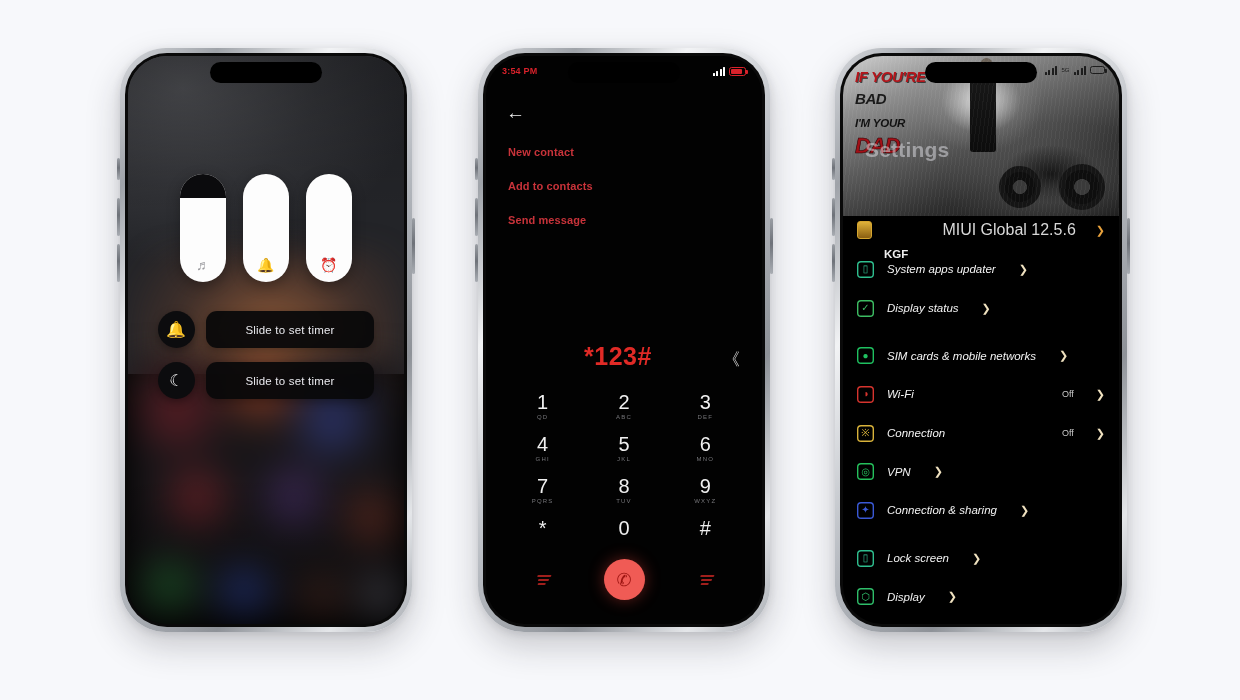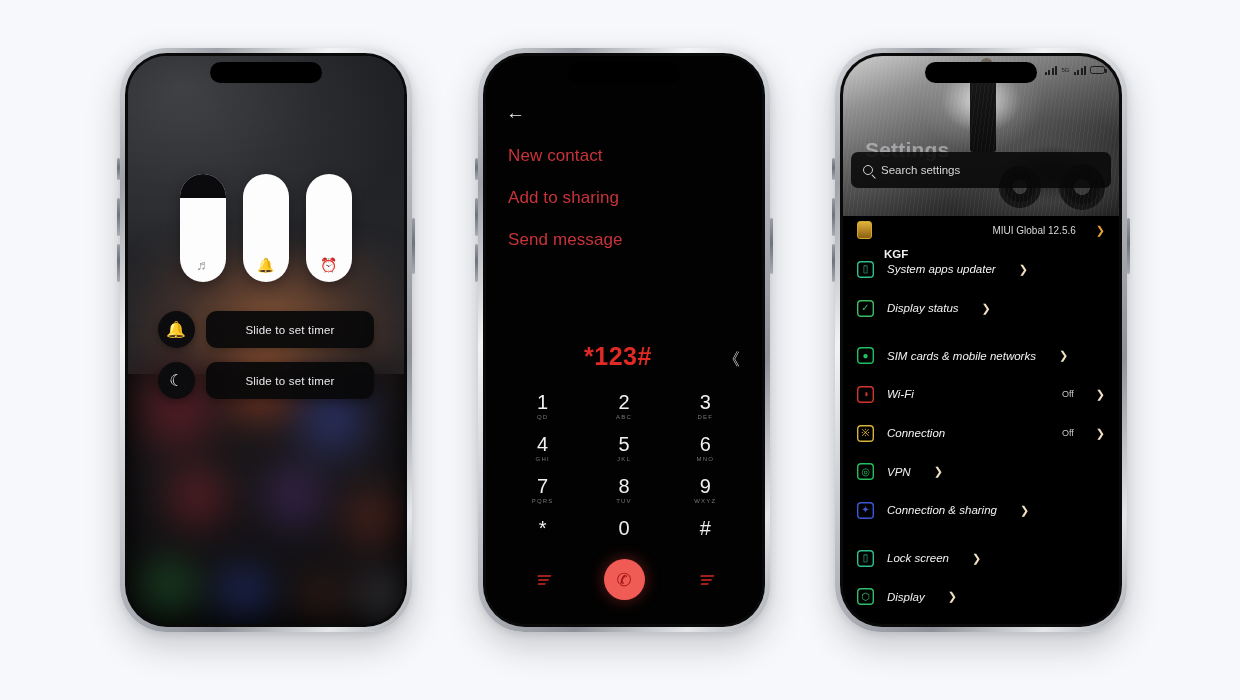--- a/index.html
+++ b/index.html
@@ -283,6 +283,20 @@
       <div class="screen scr2">
         <div class="island"></div>
 
+        <div class="statusbar">
+          <div class="sb-time">3:54 PM</div>
+          <div class="sb-right">
+            <span class="bars">
+                <i></i>
+                <i></i>
+                <i></i>
+                <i></i>
+              </span>
+            <span class="batt">
+                <i></i>
+              </span>
+          </div>
+        </div>
 
         <div class="nav2">
           <div class="back-arrow">←</div>

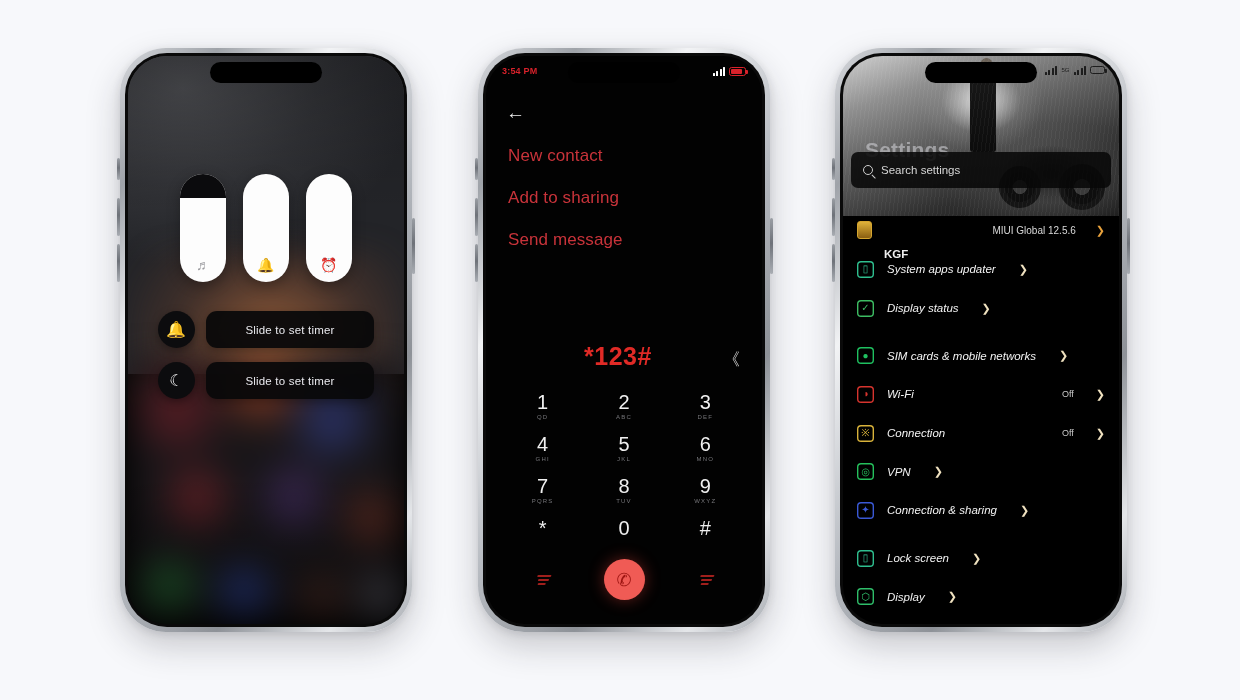--- a/index.html
+++ b/index.html
@@ -392,6 +392,12 @@
             <div class="bike-wheel bw2"></div>
           </div>
           <div class="banner-grain"></div>
+          <div class="banner-txt">
+            <div class="l1">IF YOU'RE</div>
+            <div class="l2">BAD</div>
+            <div class="l3">I'M YOUR</div>
+            <div class="l4">DAD</div>
+          </div>
           <div class="settings-word">Settings</div>
         </div>
 

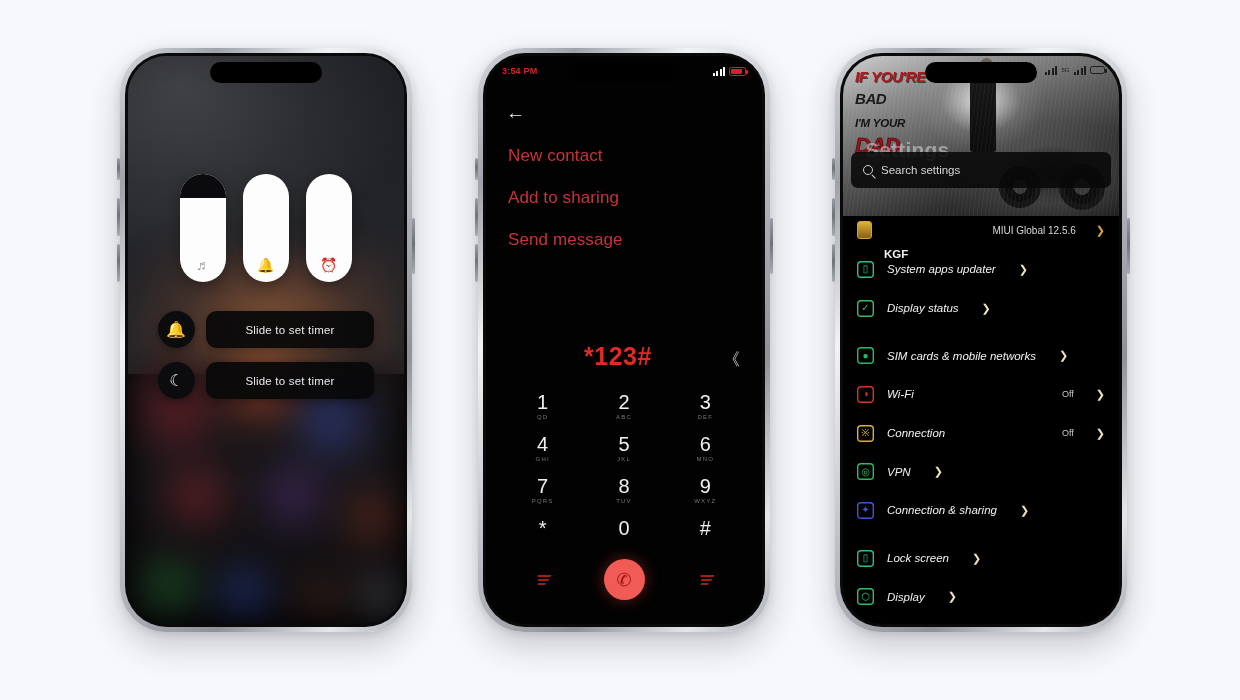--- a/index.html
+++ b/index.html
@@ -126,7 +126,7 @@
   .nav2-title { position:absolute; left:0; right:0; text-align:center; font-size:14.5px; font-weight:bold; color:#fff; pointer-events:none; }
 
   .menu2 { position:absolute; top:90px; left:22px; right:22px; display:flex; flex-direction:column; gap:22px; }
-  .menu2 div { font-size:17px; color:#c8333a; font-weight:normal; letter-spacing:.1px; }
+  .menu2 div { font-size:11px; color:#c8333a; font-weight:bold; letter-spacing:.1px; }
 
   .dial-number {
     position:absolute; top:286px; left:0; right:12px; text-align:center;

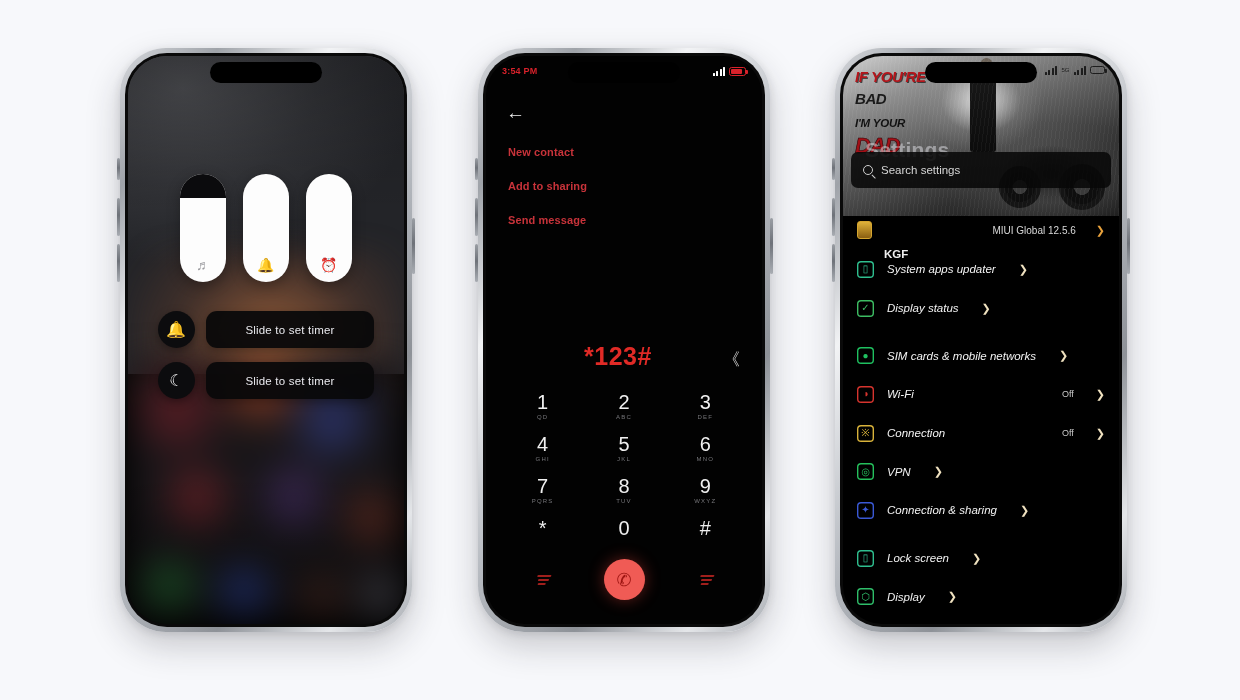--- a/index.html
+++ b/index.html
@@ -420,10 +420,6 @@
           <span class="batt3"></span>
         </div>
 
-        <div class="searchbar">
-          <span class="mag"></span>
-          <span>Search settings</span>
-        </div>
 
         <div class="kgf-row">
           <span class="kgf-icon"></span>

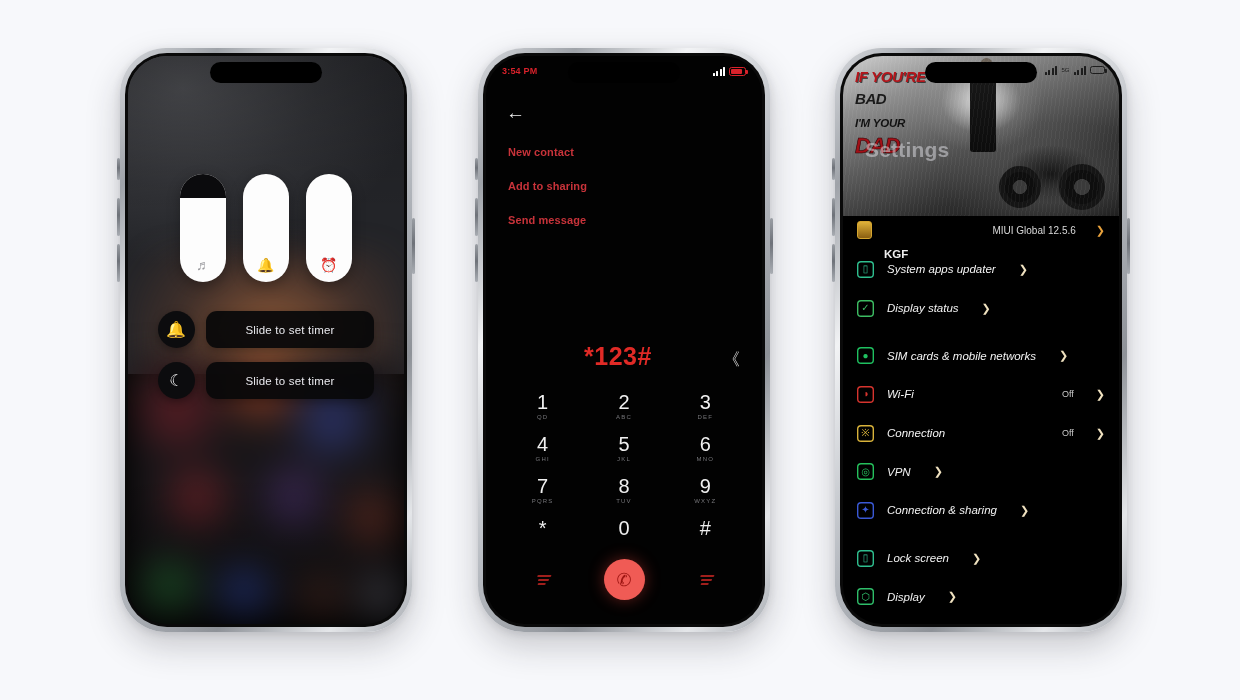--- a/index.html
+++ b/index.html
@@ -304,7 +304,7 @@
 
         <div class="menu2">
           <div>New contact</div>
-          <div>Add to sharing</div>
+          <div>Add to contacts</div>
           <div>Send message</div>
         </div>
 

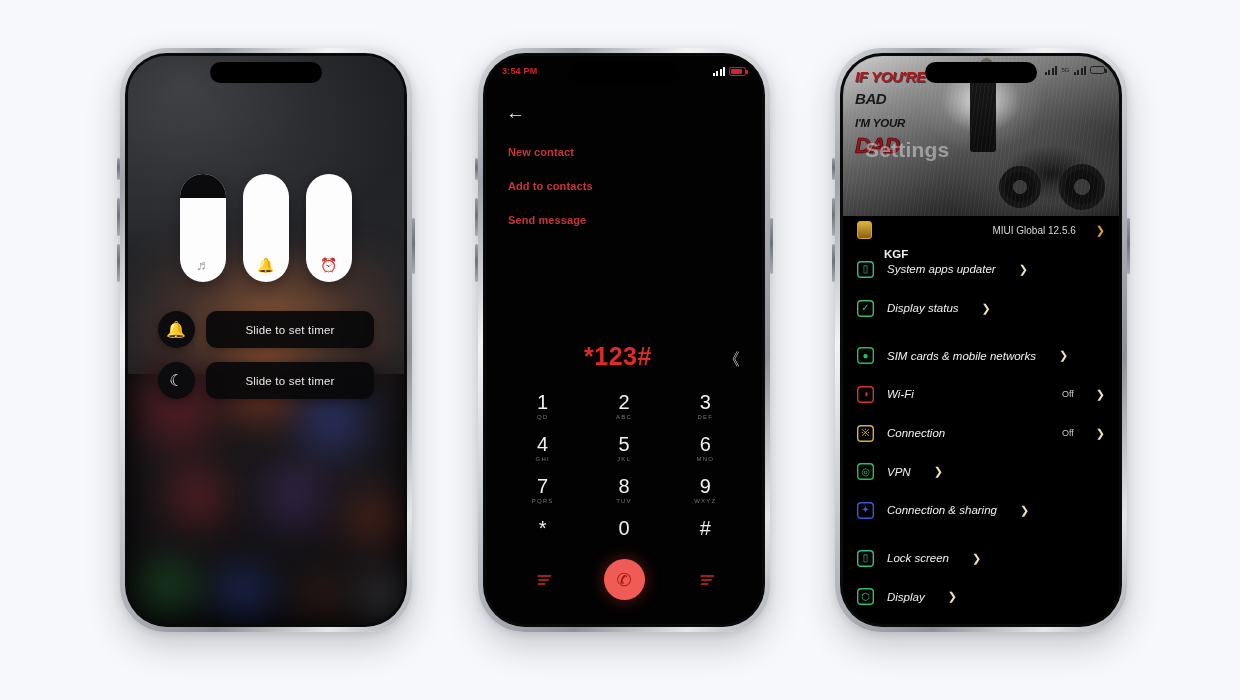--- a/index.html
+++ b/index.html
@@ -199,7 +199,7 @@
   }
   .kgf-icon { width:15px; height:18px; border-radius:3px; background:linear-gradient(180deg,#e0b23a,#8a5f12); border:1px solid #d6a62f; flex:none; }
   .kgf-name { font-size:11.5px; color:#f0f0f0; font-weight:bold;margin-top:47px; }
-  .kgf-ver { margin-left:auto; font-size:10px; color:#d8d8d8; }
+  .kgf-ver { margin-left:auto; font-size:16px; color:#d8d8d8; }
   .kgf-row .chev { color:#e8a13c; font-size:11px; margin-left:8px; }
 
   .rows { position:absolute; top:194px; left:0; right:0; bottom:0; padding:0 14px; }

